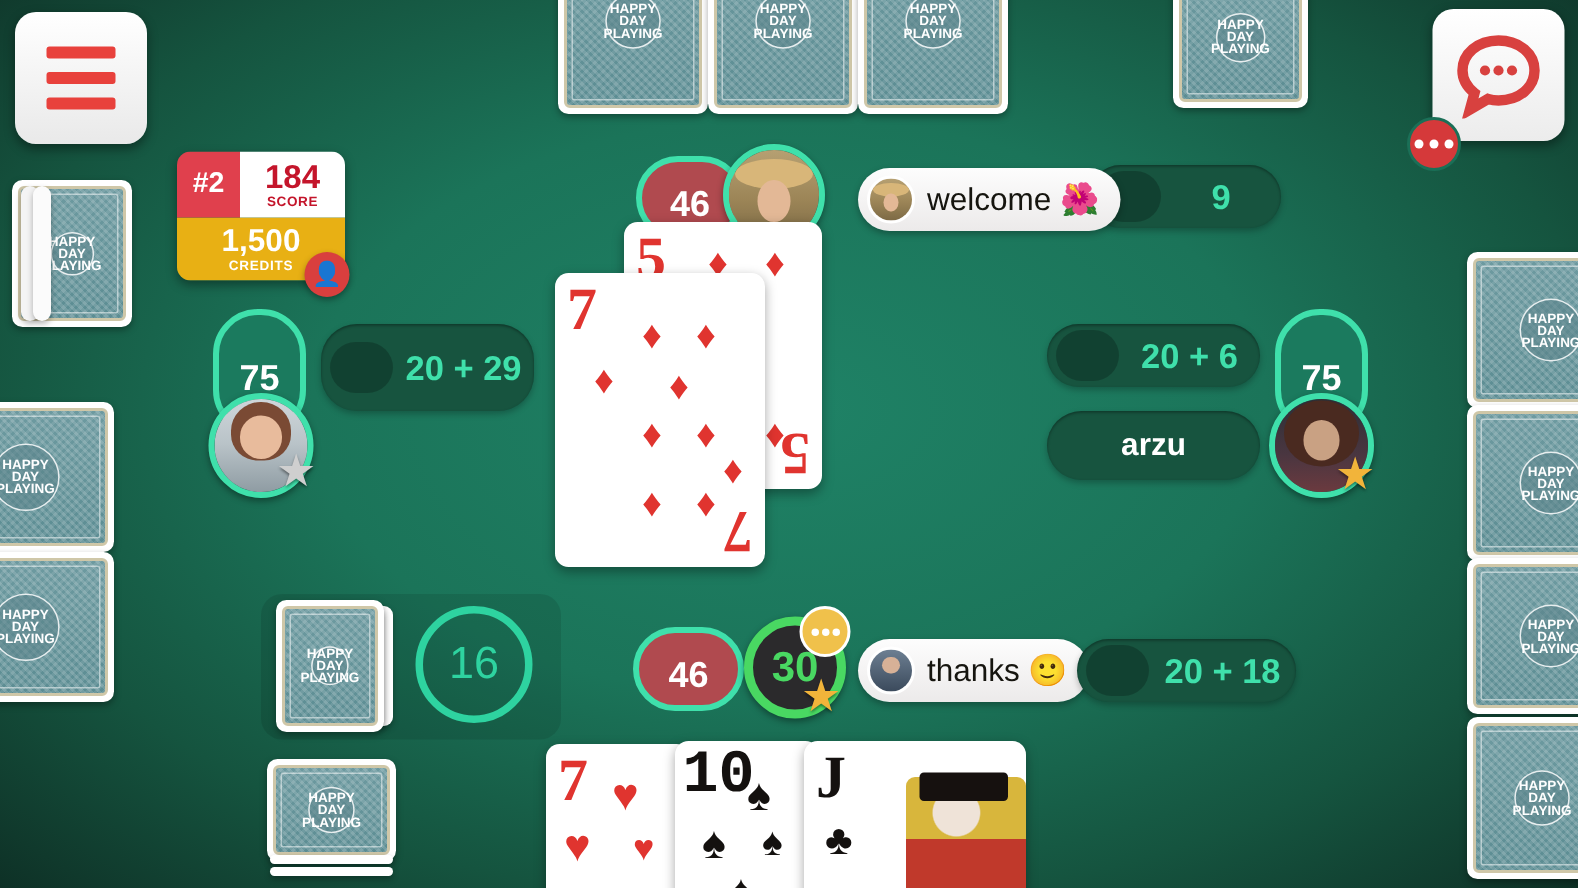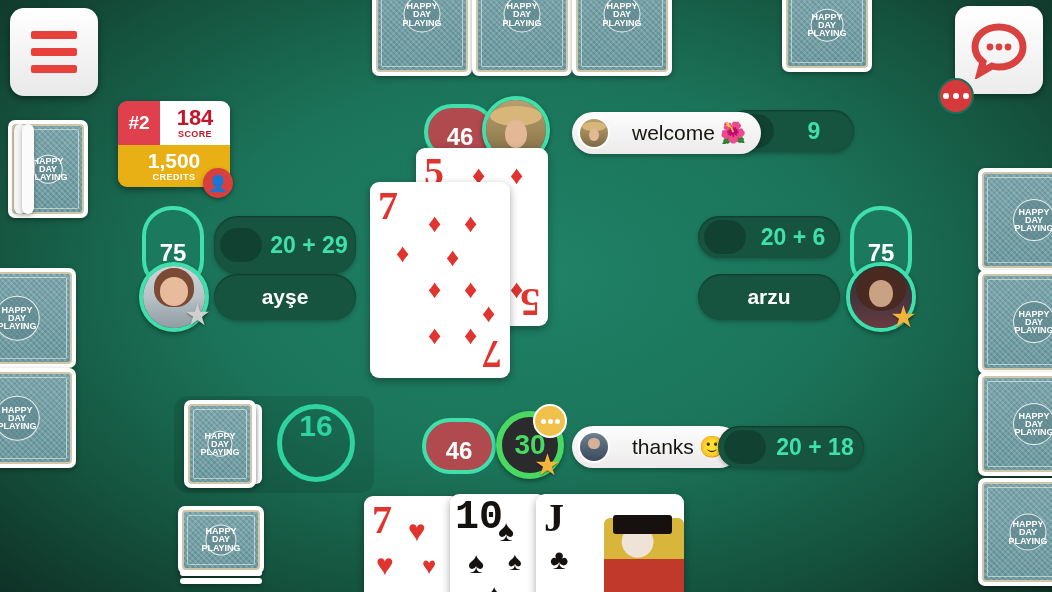--- a/index.html
+++ b/index.html
@@ -221,7 +221,7 @@
     position:absolute;
     background:linear-gradient(#fdfdfd,#eceaea);
     border-radius:22px;
-    display:flex; align-items:center; gap:22px;
+    display:flex; align-items:center; gap:8px;
     padding:5px 14px 5px 6px;
     box-shadow:0 2px 5px rgba(0,0,0,.3);
   }

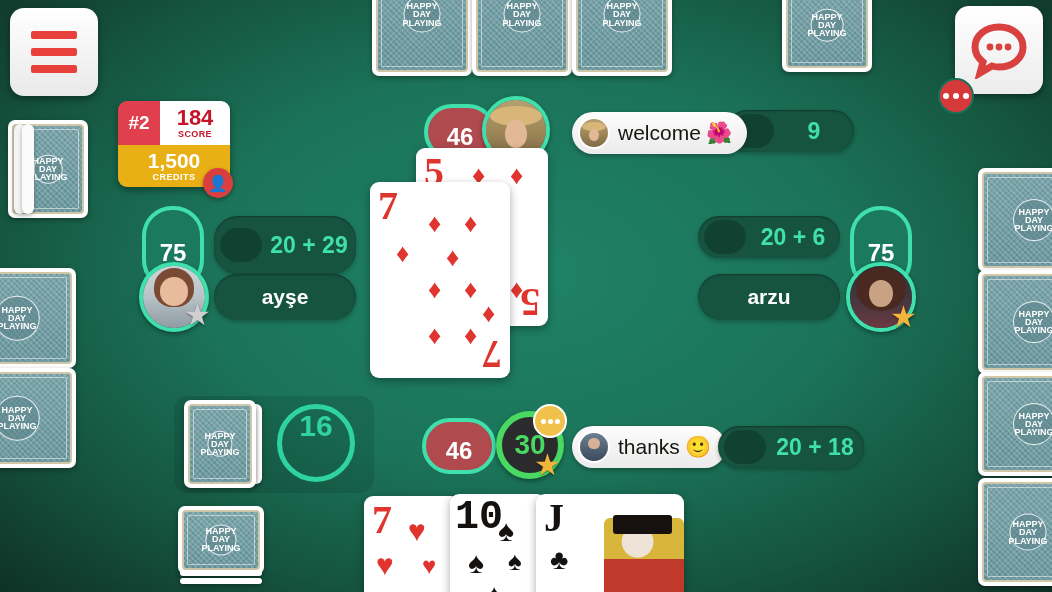--- a/index.html
+++ b/index.html
@@ -391,9 +391,6 @@
     <div class="slot"></div>
     <div class="val">20 + 29</div>
   </div>
-  <div class="pill name" style="left:214px; top:274px; width:142px; height:46px;">
-    <div class="val">ayşe</div>
-  </div>
 
   <div class="tpill green" style="left:850px; top:206px; width:62px; height:84px;">
     <span>75</span>

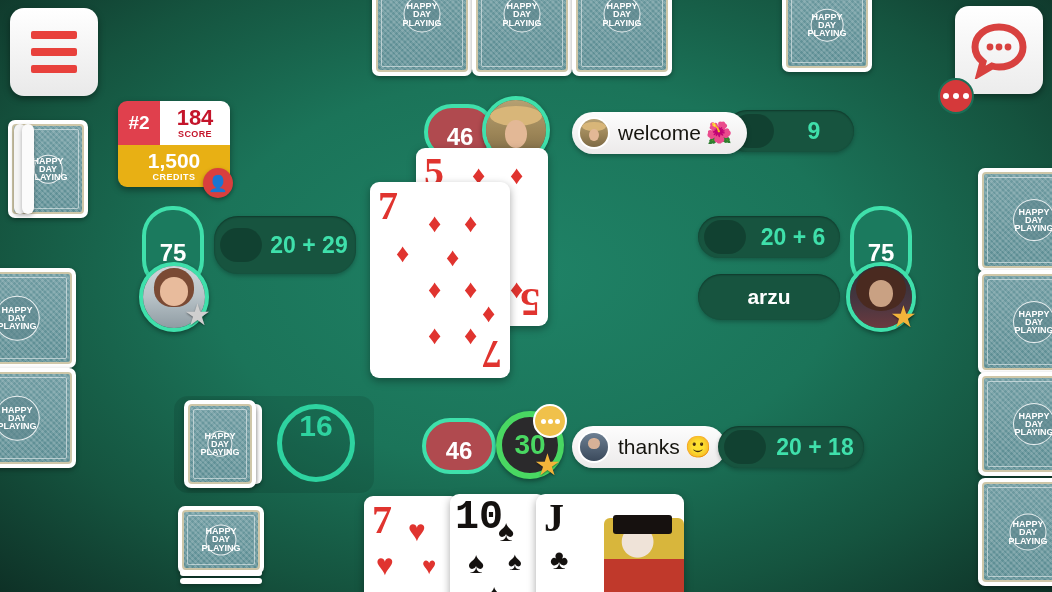--- a/index.html
+++ b/index.html
@@ -243,8 +243,8 @@
     position:absolute; left:277px; top:404px;
     width:78px; height:78px; border-radius:50%;
     border:5px solid #2ed3a0;
-    display:flex; align-items:flex-start; justify-content:center;
-    color:#2ed3a0; font-size:30px; font-weight:bold;
+    display:flex; align-items:center; justify-content:center;
+    color:#2ed3a0; font-size:30px; font-weight:normal;
   }
   .stackedge{
     position:absolute; background:#fff;

